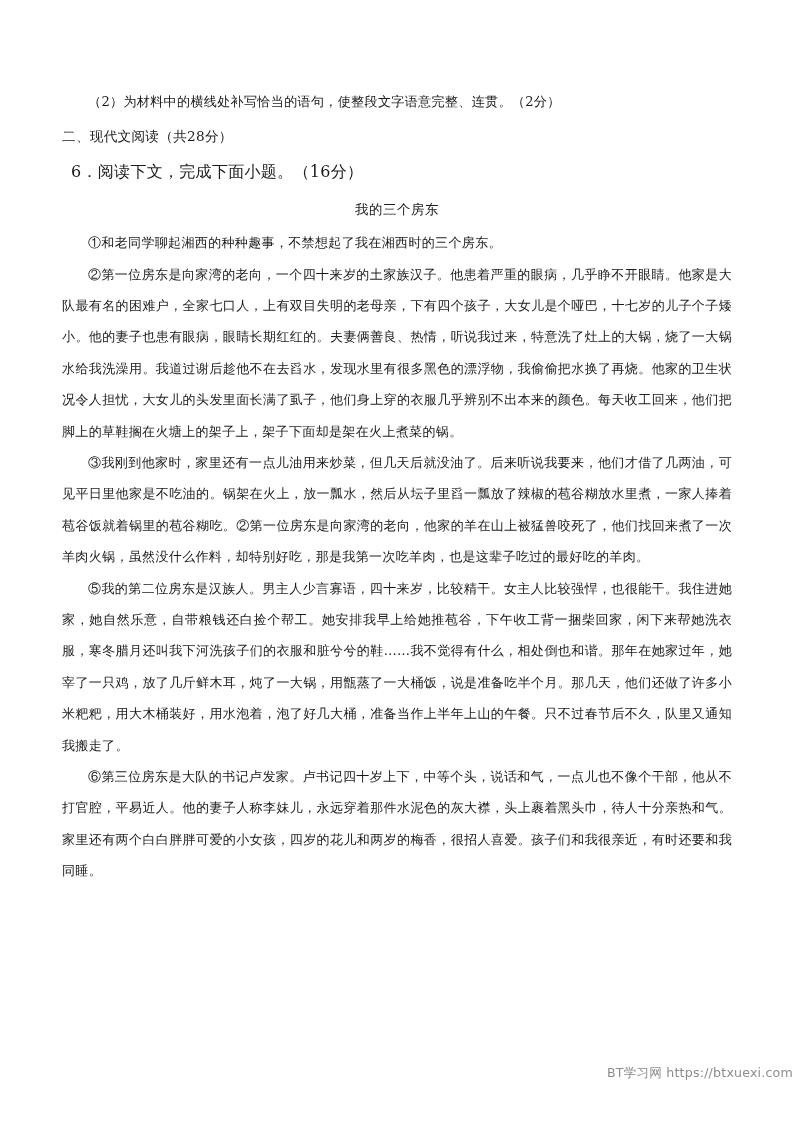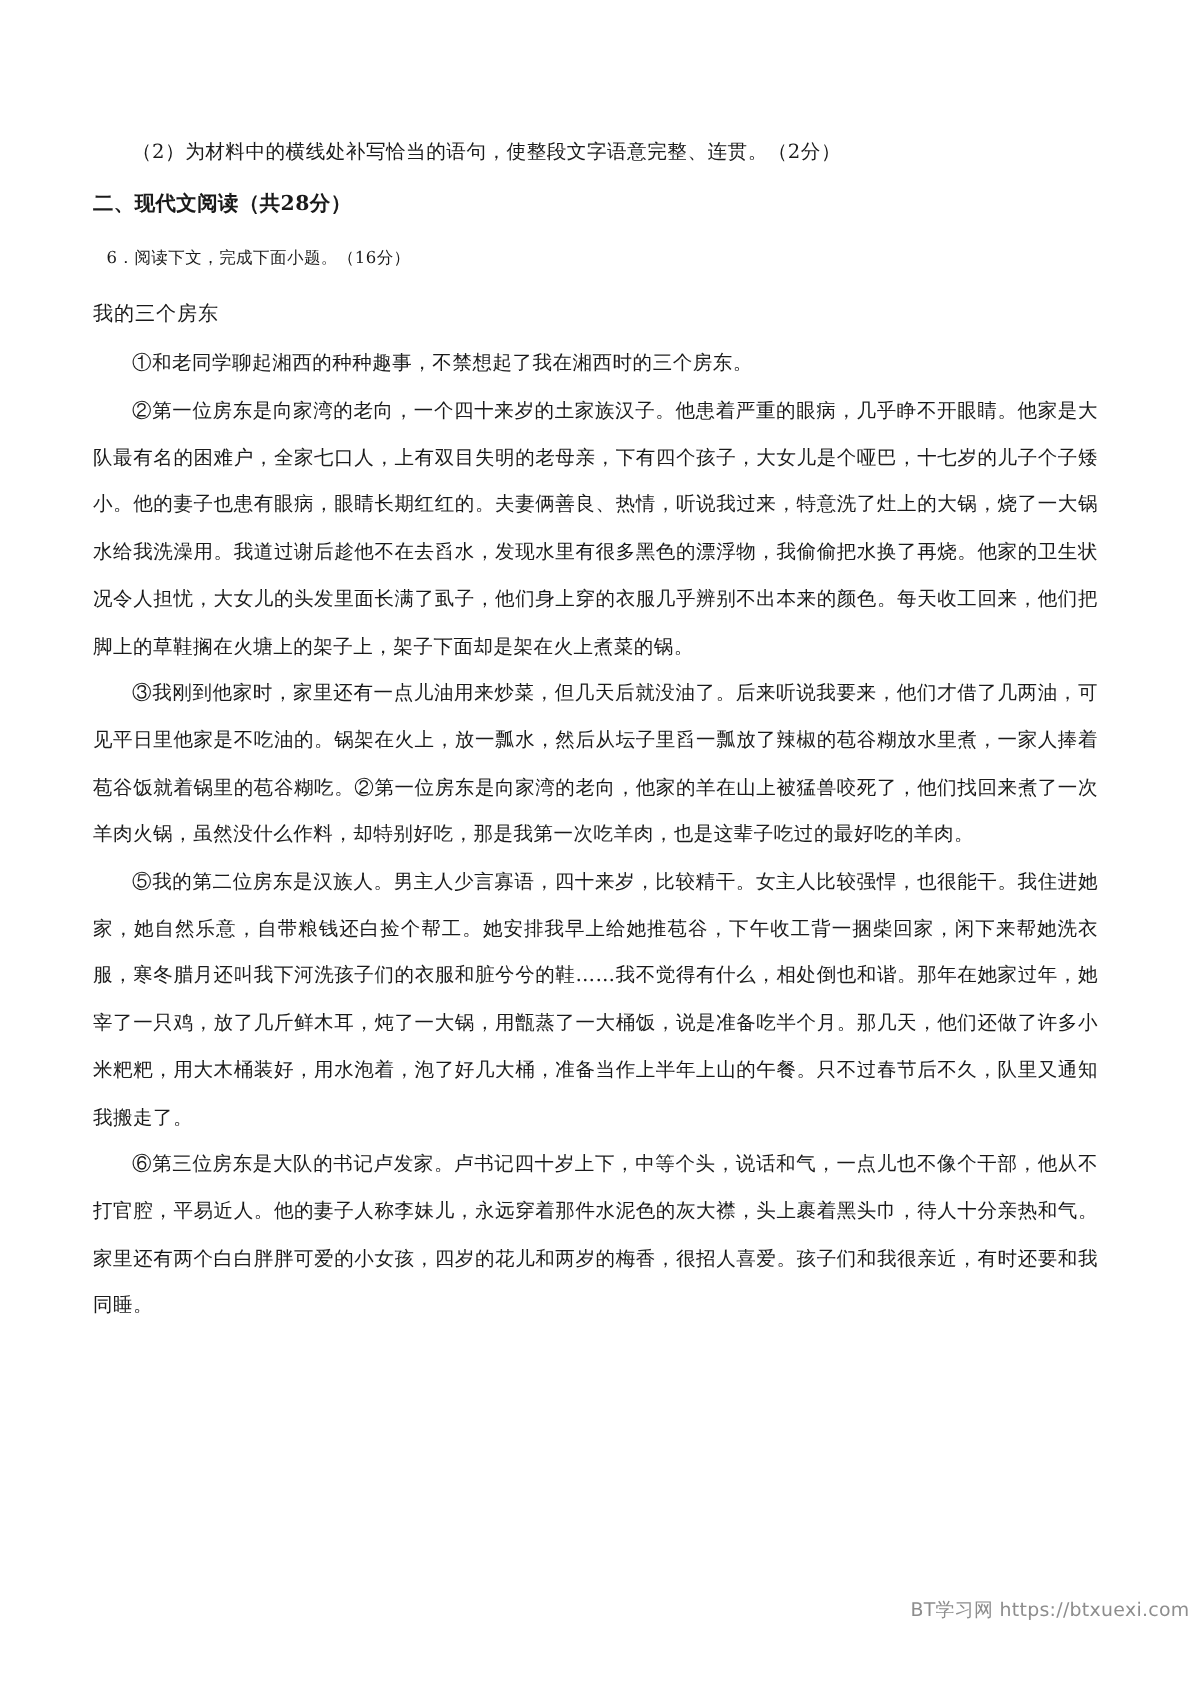--- a/index.html
+++ b/index.html
@@ -40,7 +40,7 @@
   .section-head {
     font-size: 13.6px;
     line-height: 31.5px;
-    font-weight: bold;
+    font-weight: normal;
     letter-spacing: 0.3px;
     margin: 4px 0 0 0;
     text-indent: 0;

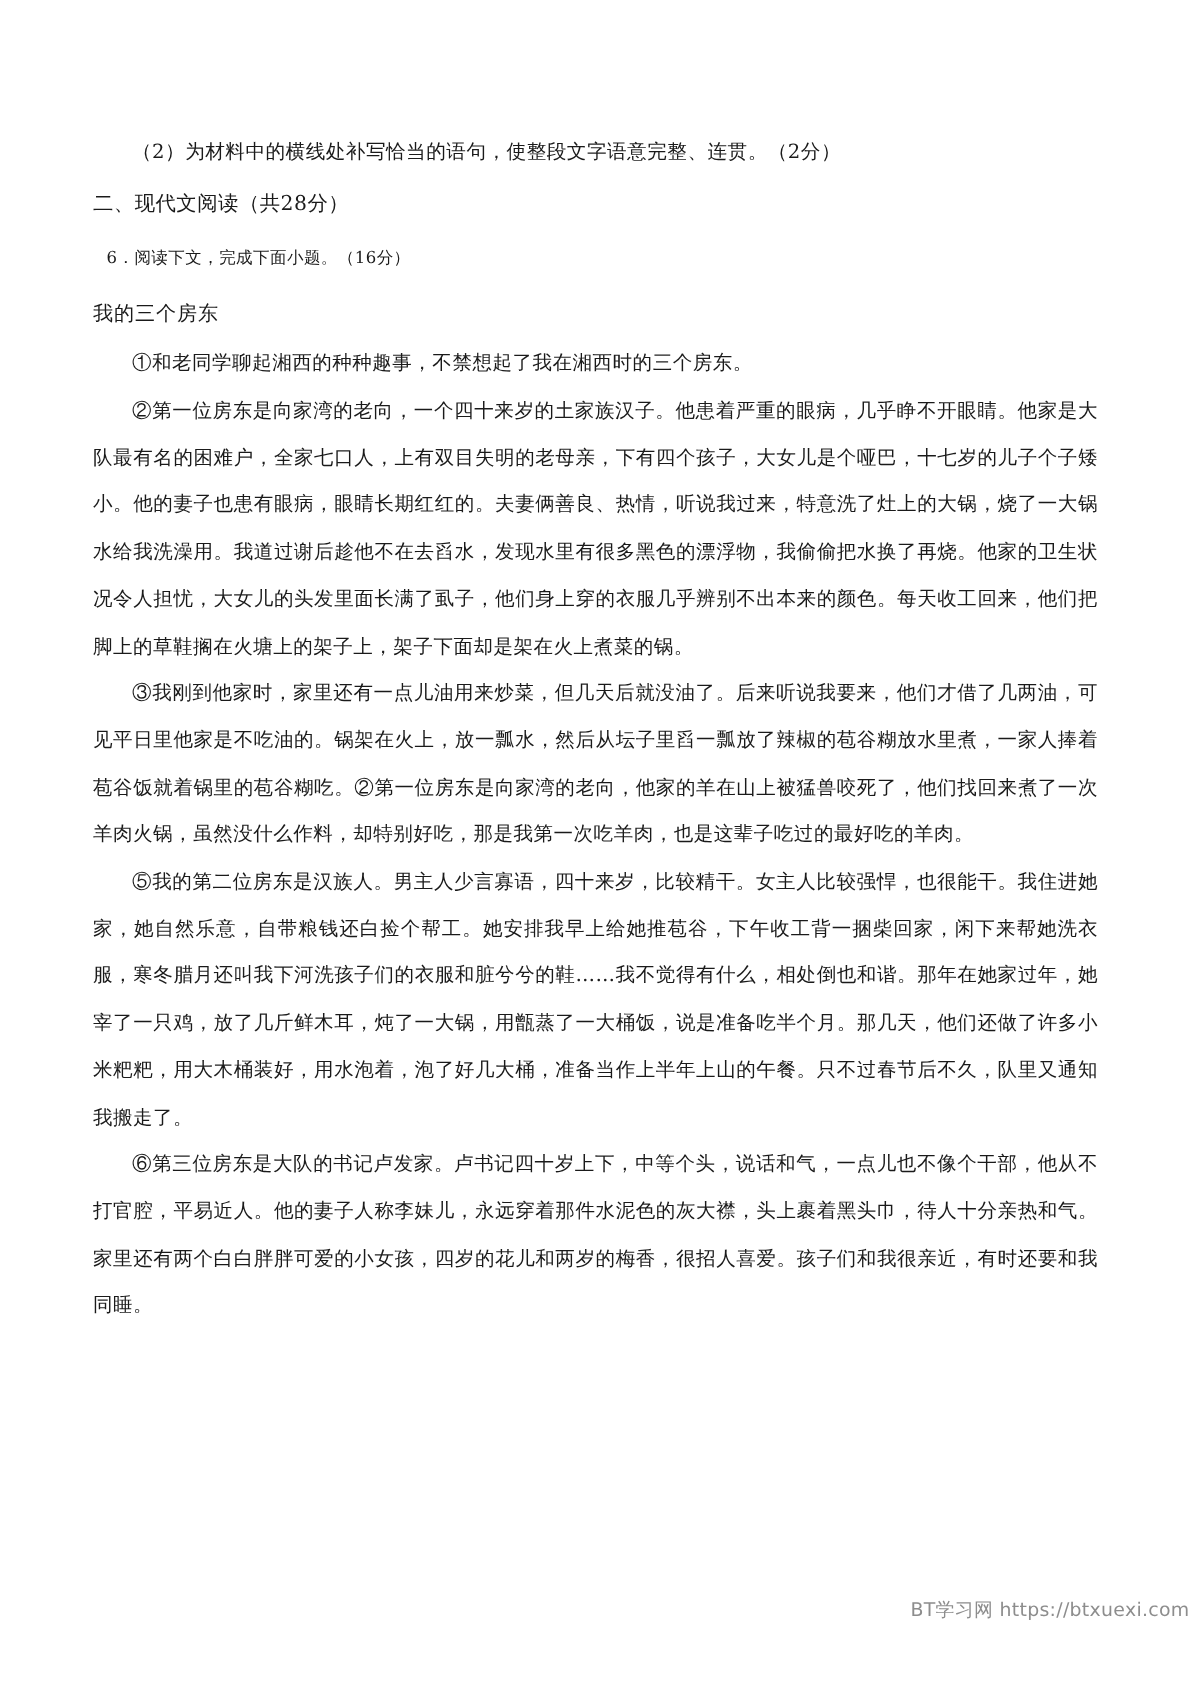--- a/index.html
+++ b/index.html
@@ -46,7 +46,7 @@
     text-indent: 0;
   }
   .question-line {
-    font-size: 11px;
+    font-size: 16px;
     line-height: 31.2px;
     letter-spacing: 0.3px;
     margin: 3px 0 0 0;

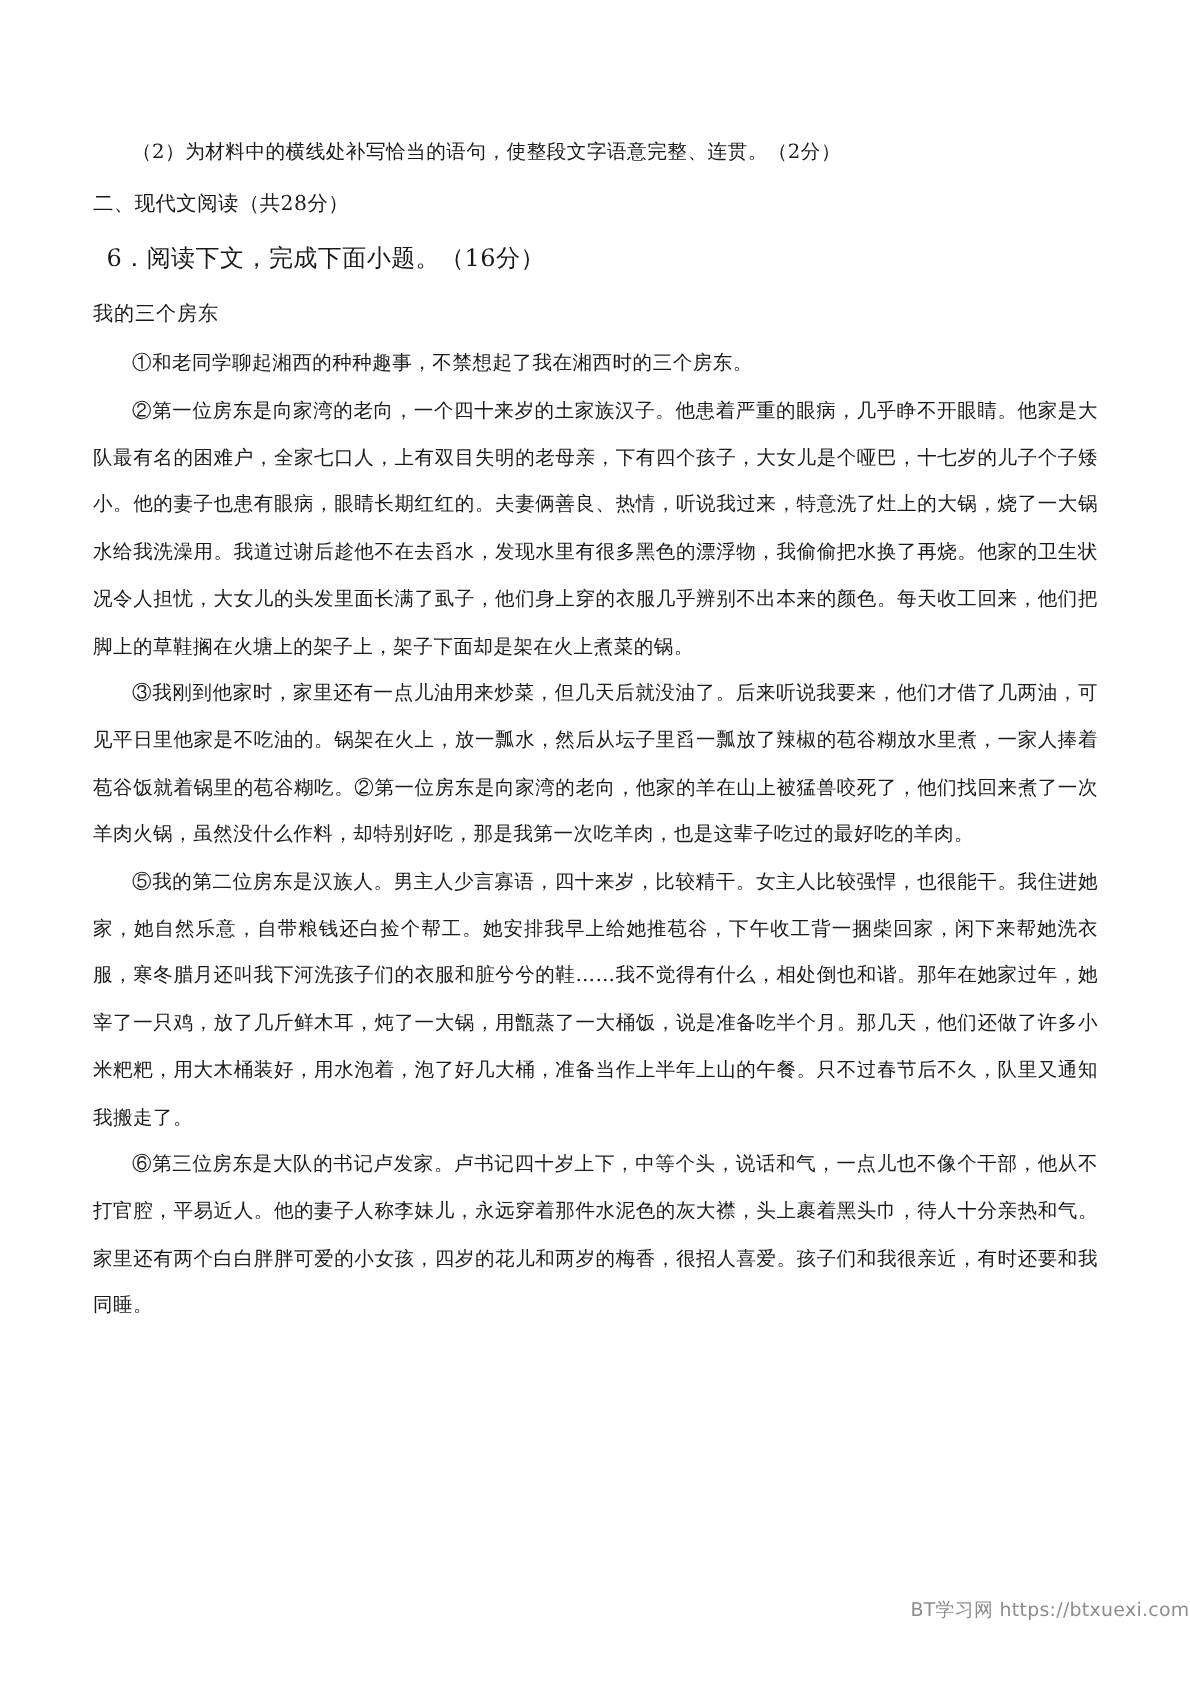--- a/index.html
+++ b/index.html
@@ -55,7 +55,7 @@
   .article-title {
     font-size: 13.4px;
     line-height: 31.2px;
-    text-align: left;
+    text-align: center;
     letter-spacing: 0.6px;
     margin: 7px 0 2px 0;
   }

